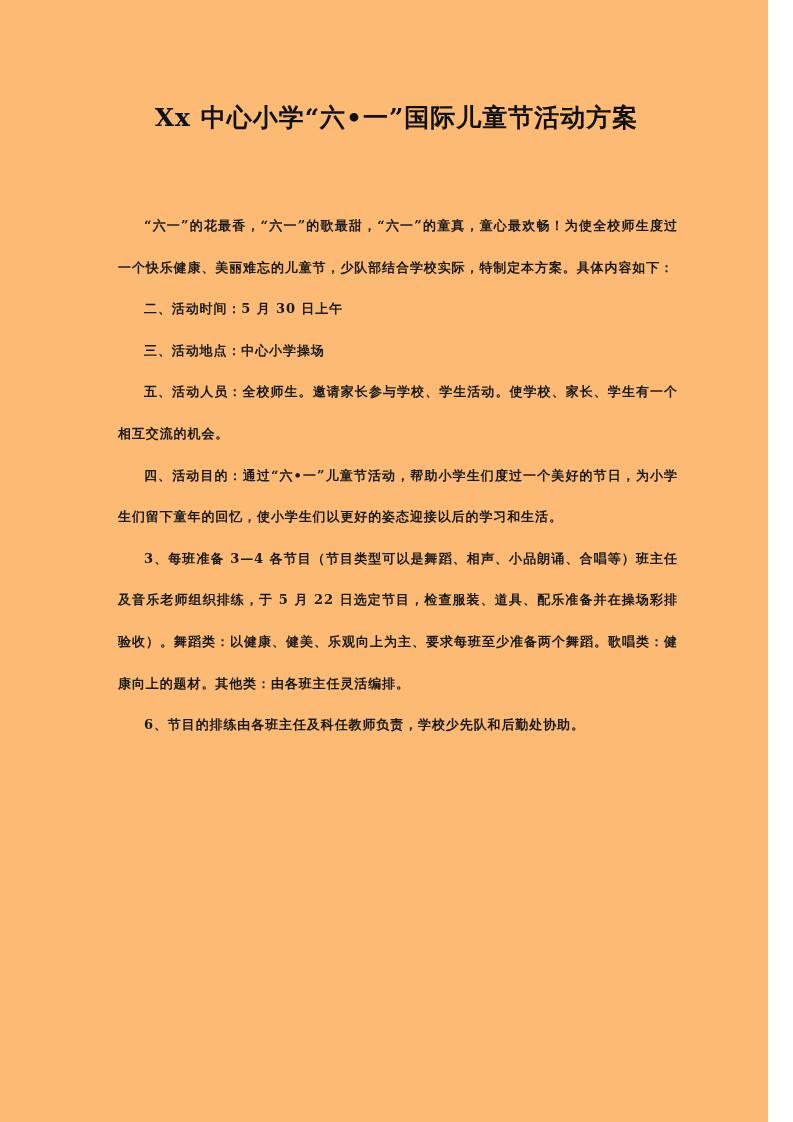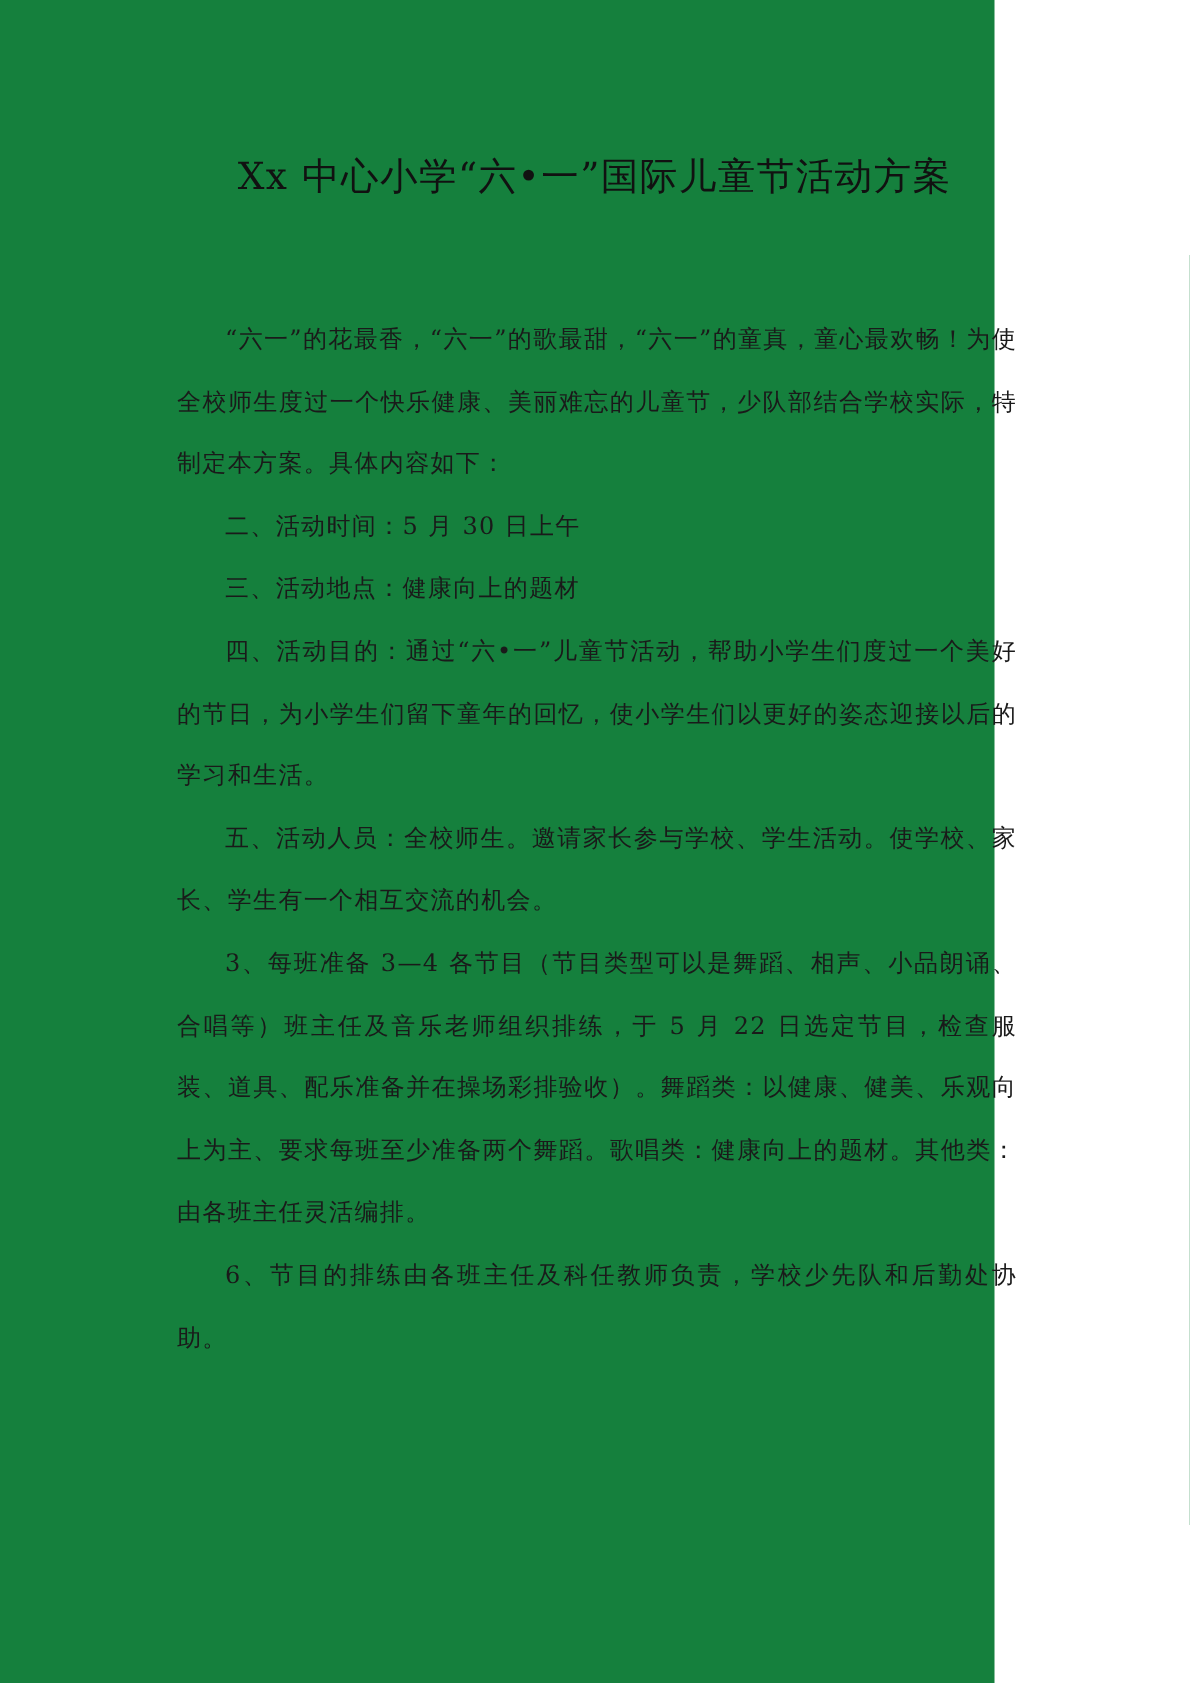--- a/index.html
+++ b/index.html
@@ -19,9 +19,10 @@
       position: absolute;
       left: 0;
       top: 0;
-      width: 663px;
+      width: 768px;
       height: 1122px;
-      background: #15803d;
+      background: #fdba74;
+      font-weight: bold;
     }
     .title {
       position: absolute;

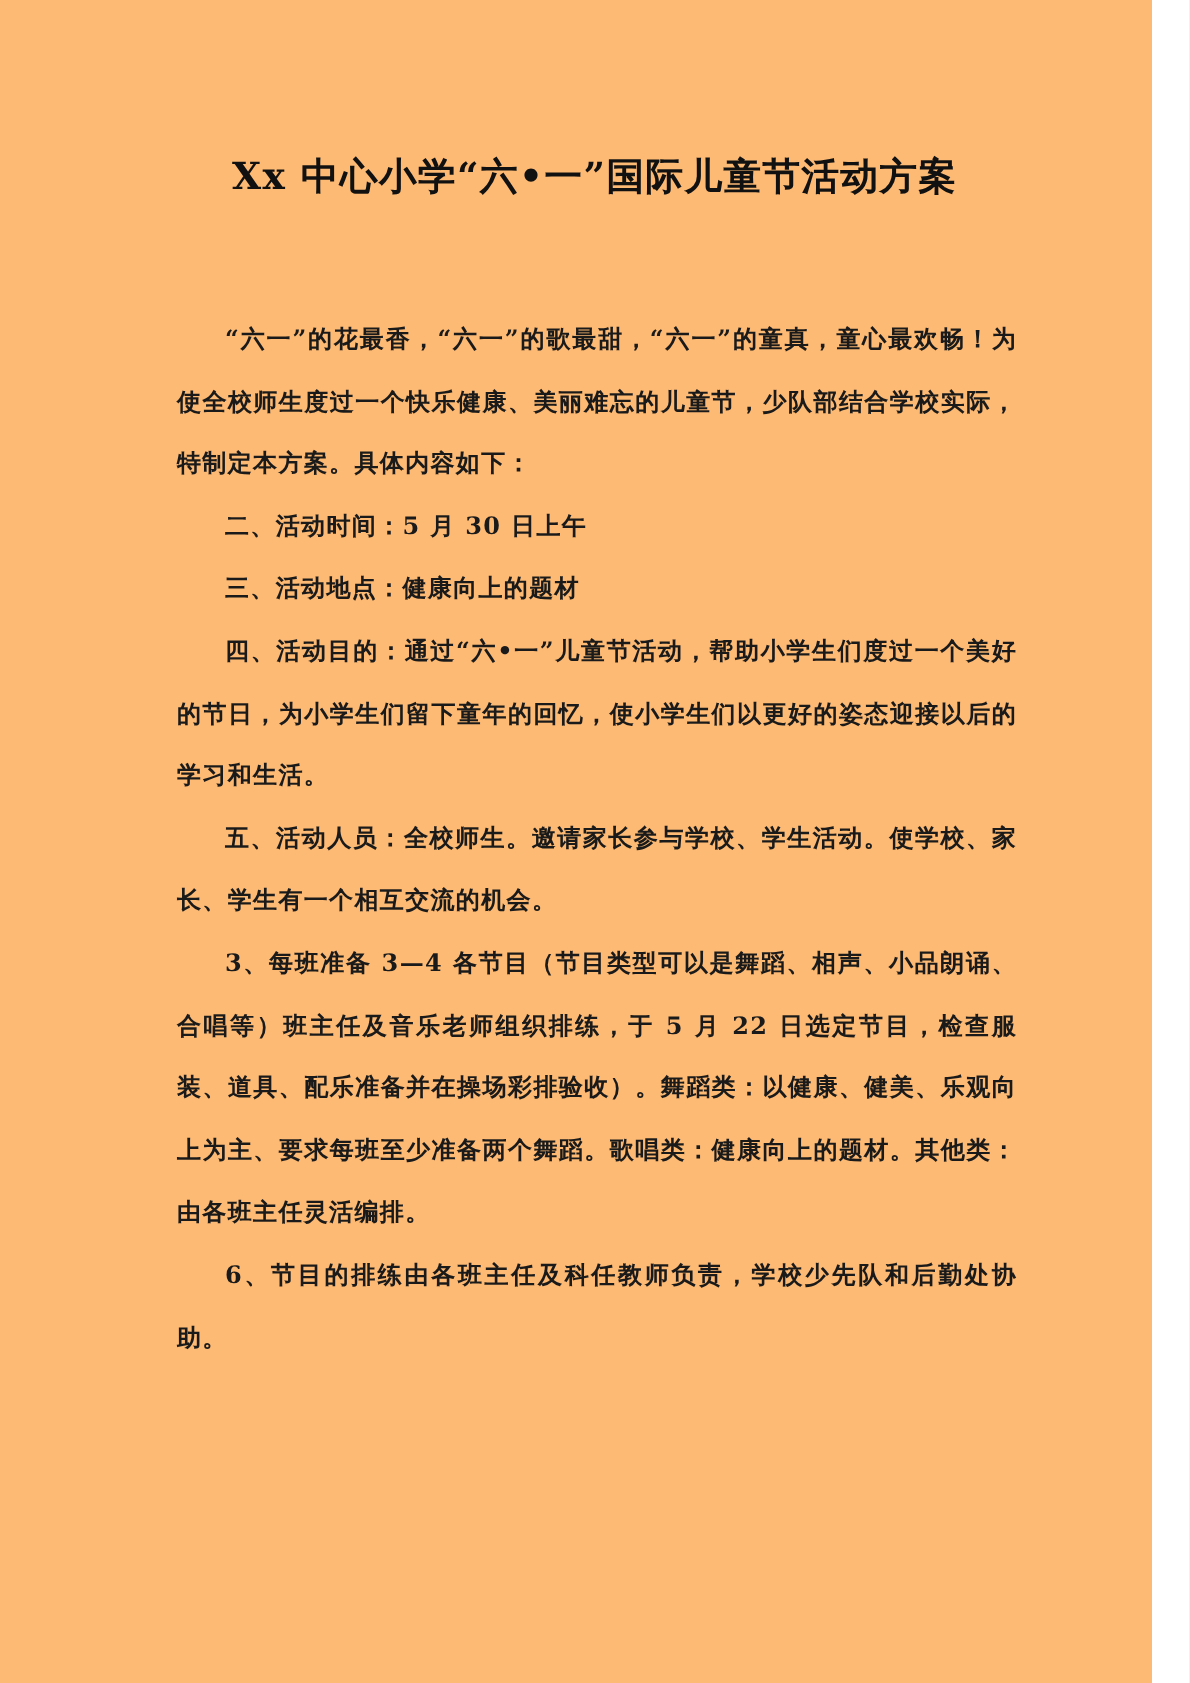--- a/index.html
+++ b/index.html
@@ -41,7 +41,7 @@
       left: 118px;
       width: 560px;
       top: 205px;
-      font-size: 16px;
+      font-size: 13px;
       line-height: 41.6px;
       letter-spacing: 0.9px;
       text-align: justify;

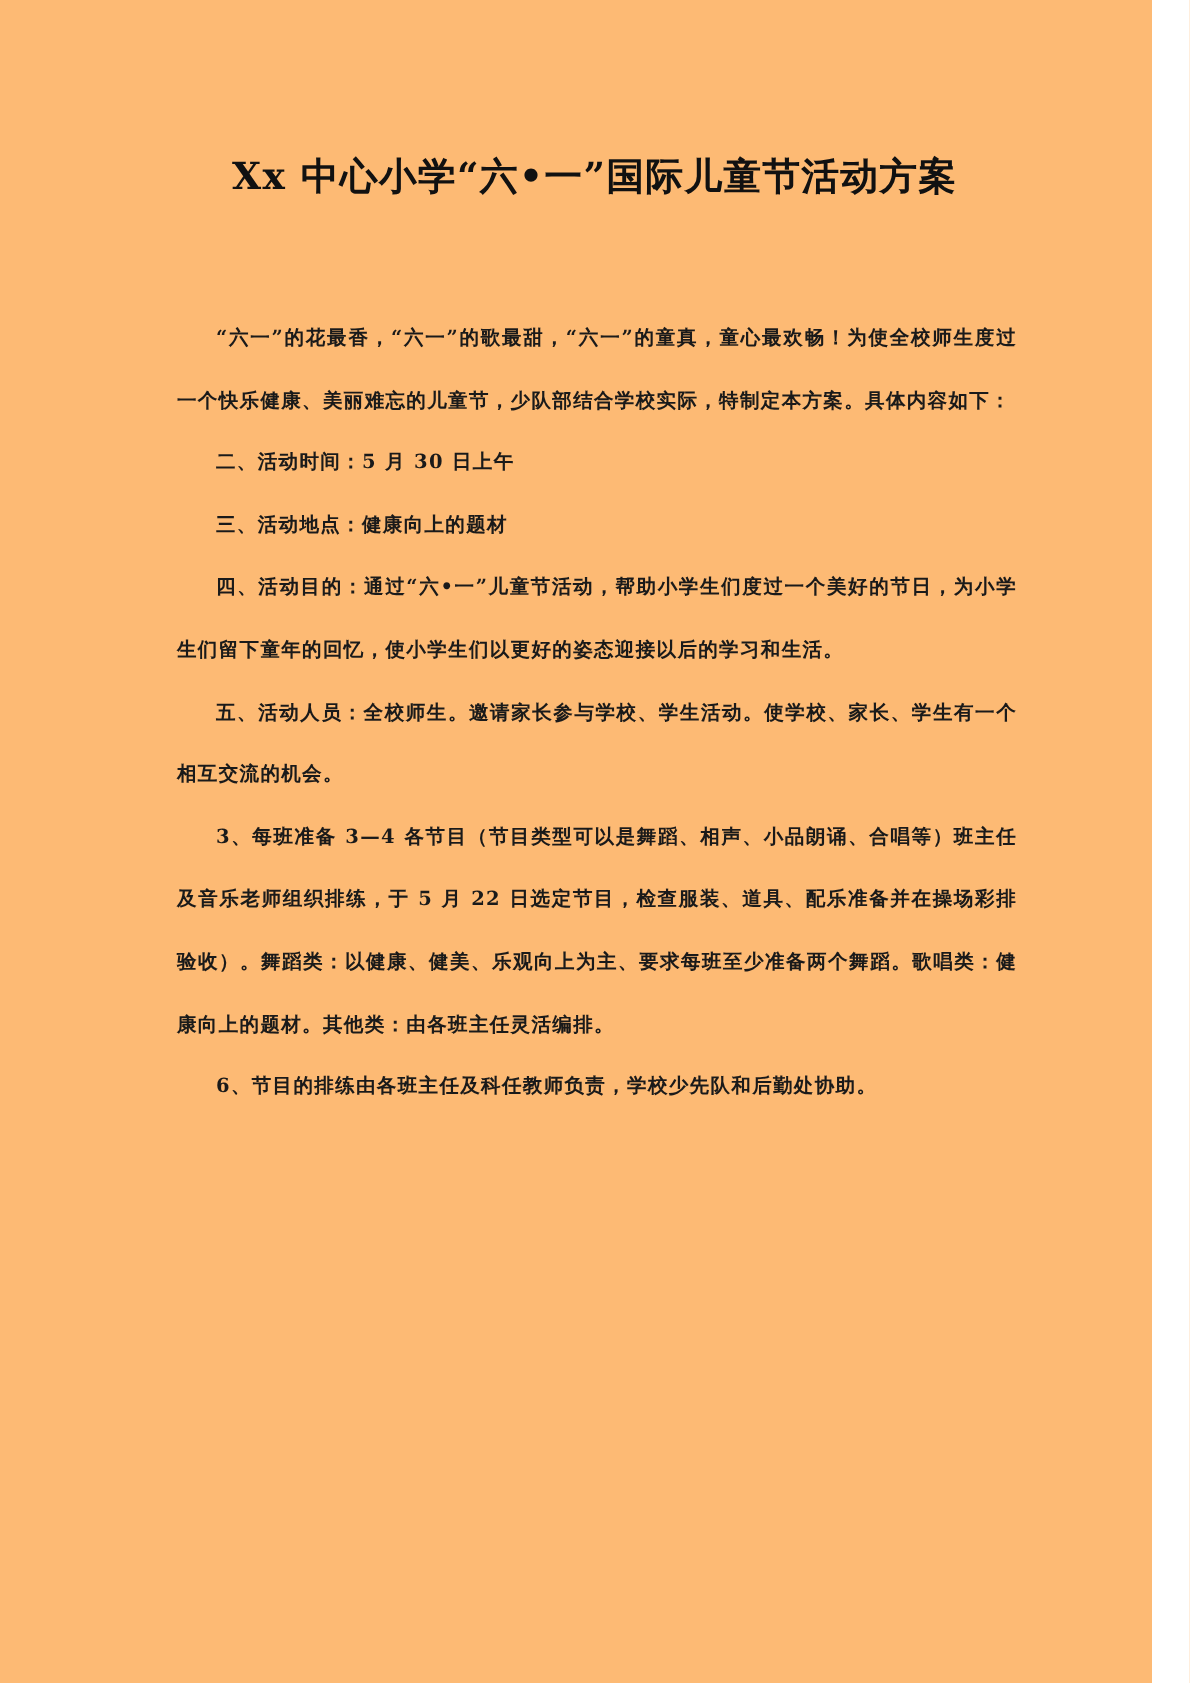--- a/index.html
+++ b/index.html
@@ -64,7 +64,7 @@
   <div class="body-text">
     <p>“六一”的花最香，“六一”的歌最甜，“六一”的童真，童心最欢畅！为使全校师生度过一个快乐健康、美丽难忘的儿童节，少队部结合学校实际，特制定本方案。具体内容如下：</p>
     <p>二、活动时间：5 月 30 日上午</p>
-    <p>三、活动地点：健康向上的题材</p>
+    <p>三、活动地点：中心小学操场</p>
     <p>四、活动目的：通过“六•一”儿童节活动，帮助小学生们度过一个美好的节日，为小学生们留下童年的回忆，使小学生们以更好的姿态迎接以后的学习和生活。</p>
     <p>五、活动人员：全校师生。邀请家长参与学校、学生活动。使学校、家长、学生有一个相互交流的机会。</p>
     <p>3、每班准备 3—4 各节目（节目类型可以是舞蹈、相声、小品朗诵、合唱等）班主任及音乐老师组织排练，于 5 月 22 日选定节目，检查服装、道具、配乐准备并在操场彩排验收）。舞蹈类：以健康、健美、乐观向上为主、要求每班至少准备两个舞蹈。歌唱类：健康向上的题材。其他类：由各班主任灵活编排。</p>

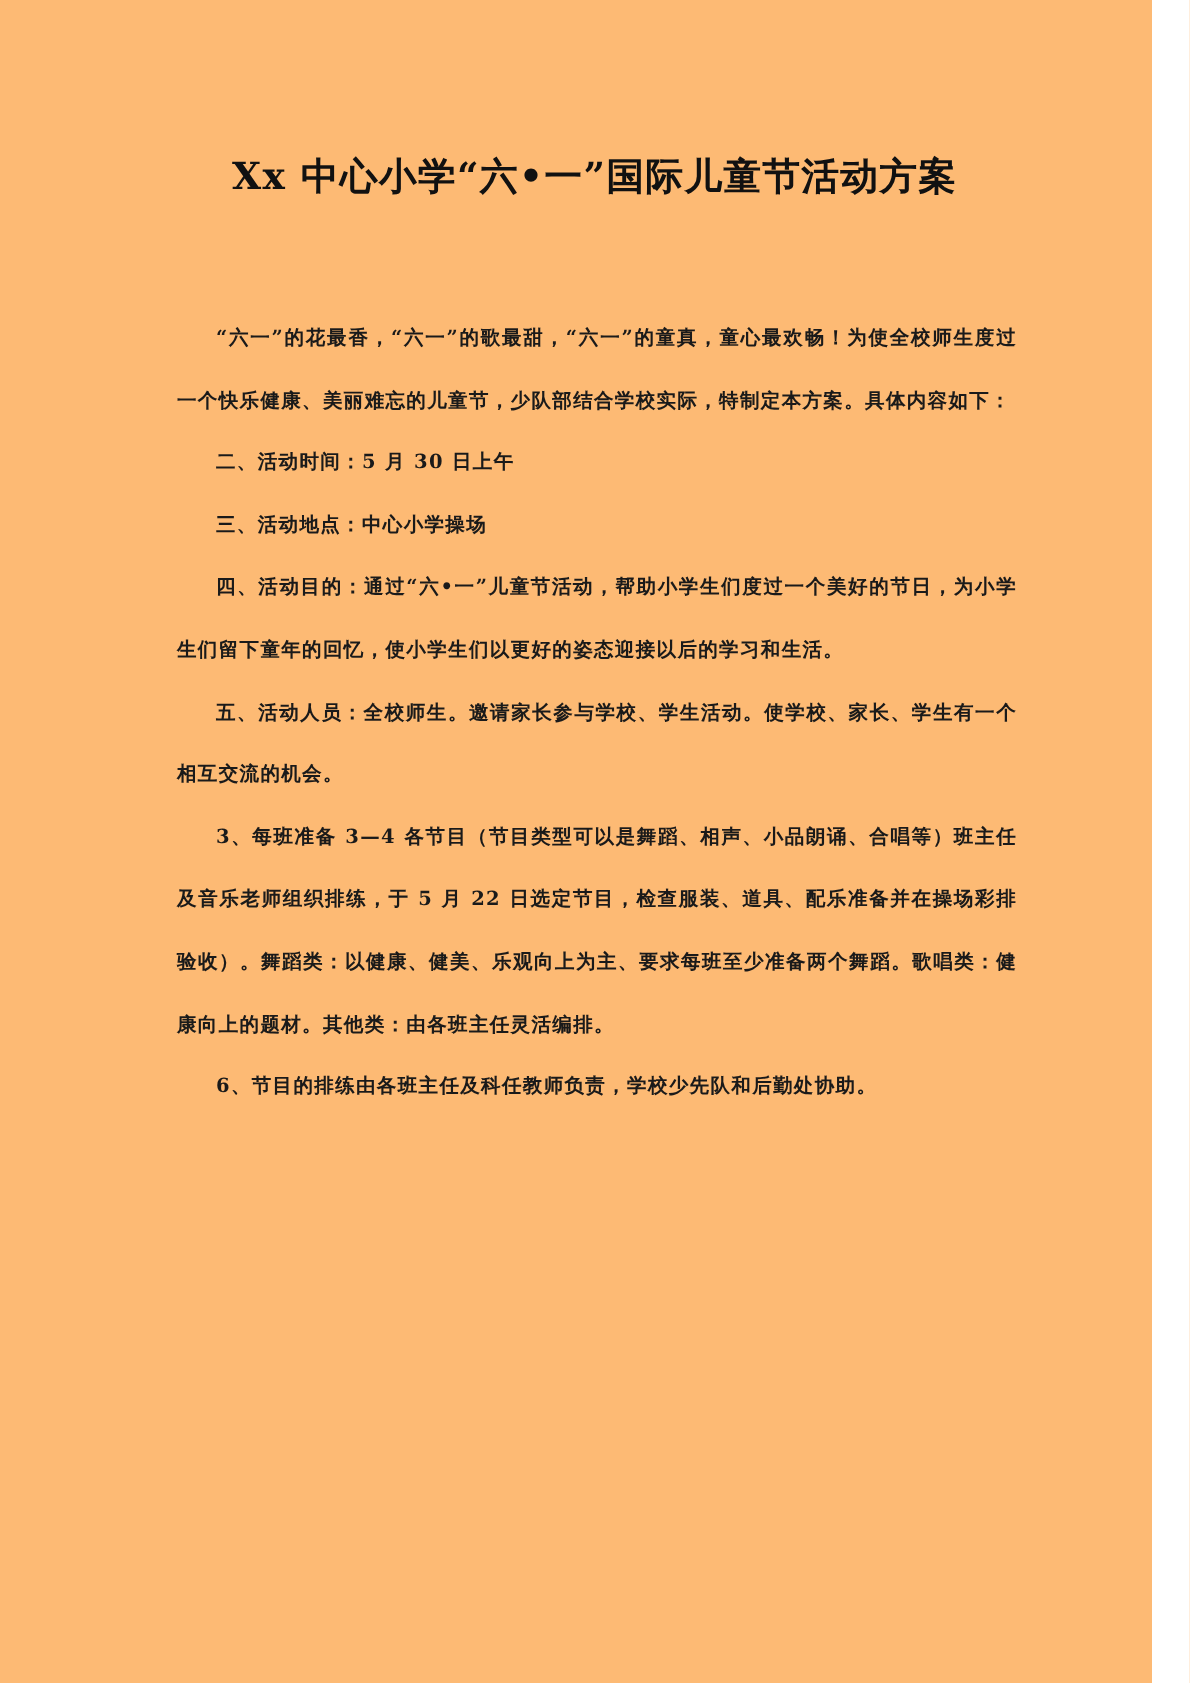--- a/index.html
+++ b/index.html
@@ -65,8 +65,8 @@
     <p>“六一”的花最香，“六一”的歌最甜，“六一”的童真，童心最欢畅！为使全校师生度过一个快乐健康、美丽难忘的儿童节，少队部结合学校实际，特制定本方案。具体内容如下：</p>
     <p>二、活动时间：5 月 30 日上午</p>
     <p>三、活动地点：中心小学操场</p>
+    <p>五、活动人员：全校师生。邀请家长参与学校、学生活动。使学校、家长、学生有一个相互交流的机会。</p>
     <p>四、活动目的：通过“六•一”儿童节活动，帮助小学生们度过一个美好的节日，为小学生们留下童年的回忆，使小学生们以更好的姿态迎接以后的学习和生活。</p>
-    <p>五、活动人员：全校师生。邀请家长参与学校、学生活动。使学校、家长、学生有一个相互交流的机会。</p>
     <p>3、每班准备 3—4 各节目（节目类型可以是舞蹈、相声、小品朗诵、合唱等）班主任及音乐老师组织排练，于 5 月 22 日选定节目，检查服装、道具、配乐准备并在操场彩排验收）。舞蹈类：以健康、健美、乐观向上为主、要求每班至少准备两个舞蹈。歌唱类：健康向上的题材。其他类：由各班主任灵活编排。</p>
     <p>6、节目的排练由各班主任及科任教师负责，学校少先队和后勤处协助。</p>
   </div>

